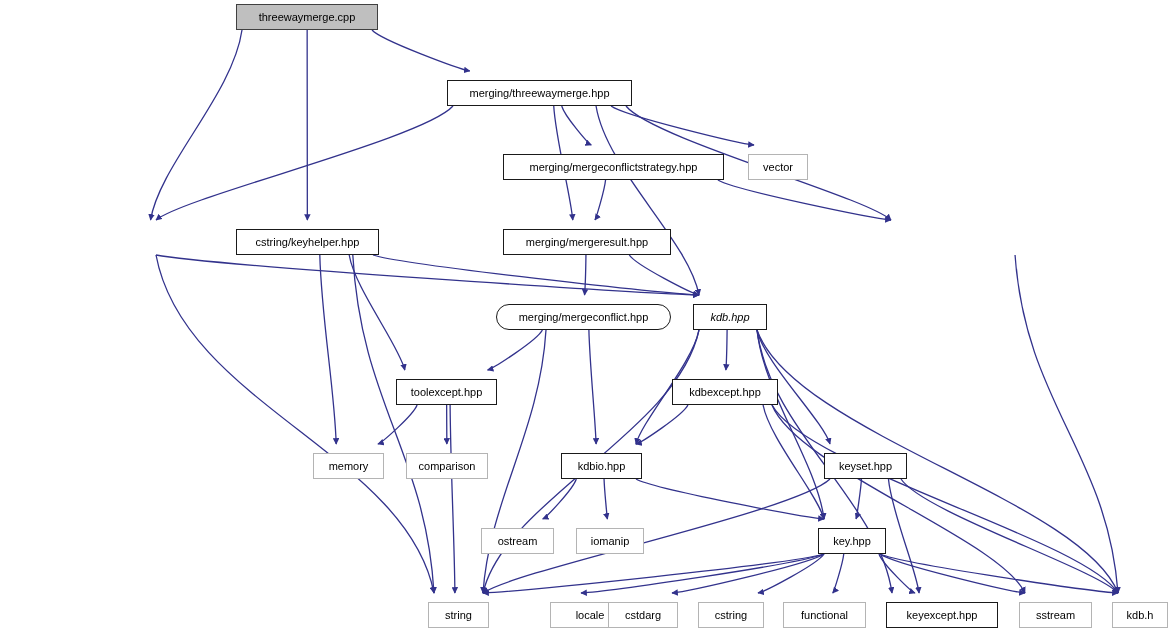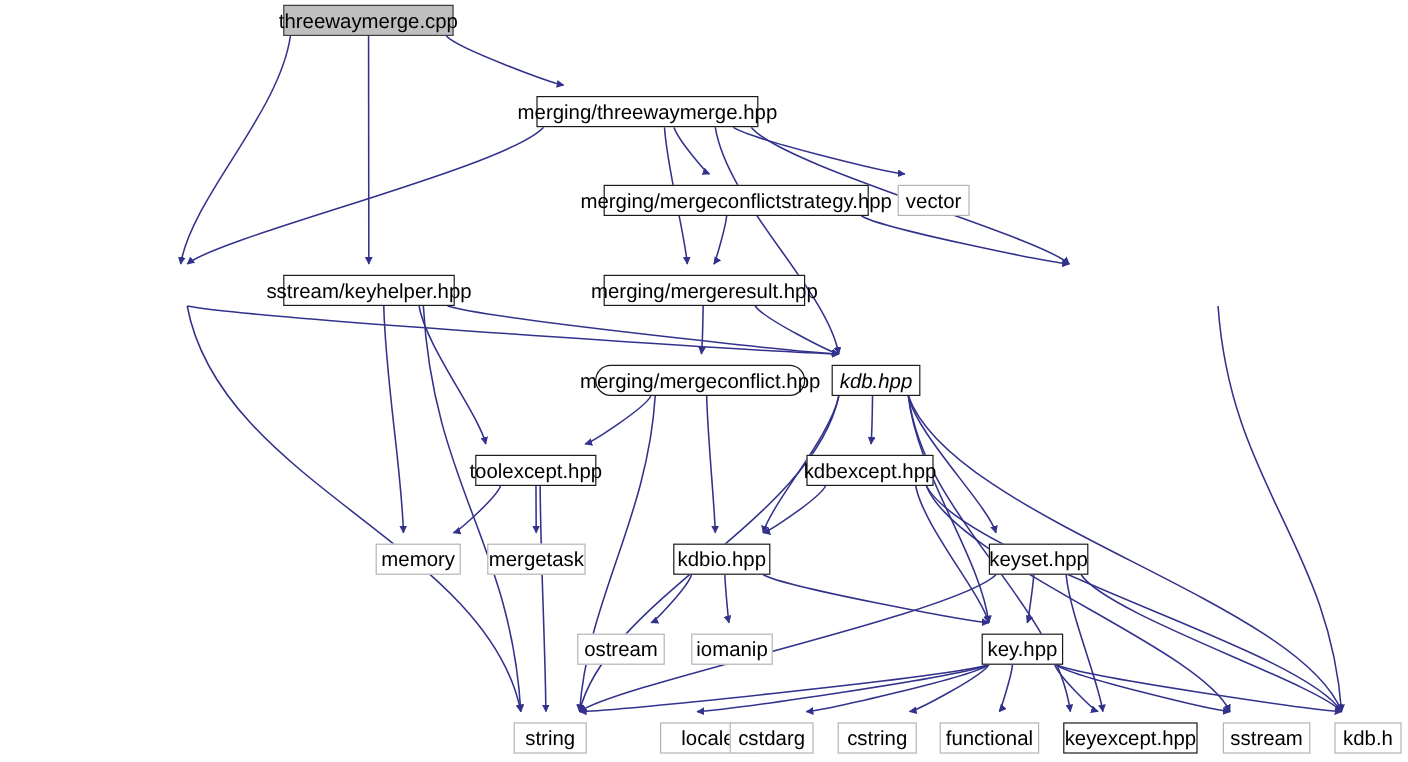--- a/index.html
+++ b/index.html
@@ -38,7 +38,7 @@
     align-items: center;
     justify-content: center;
     height: 26px;
-    font-size: 17px;
+    font-size: 11px;
     line-height: 1;
     color: #000000;
     white-space: nowrap;

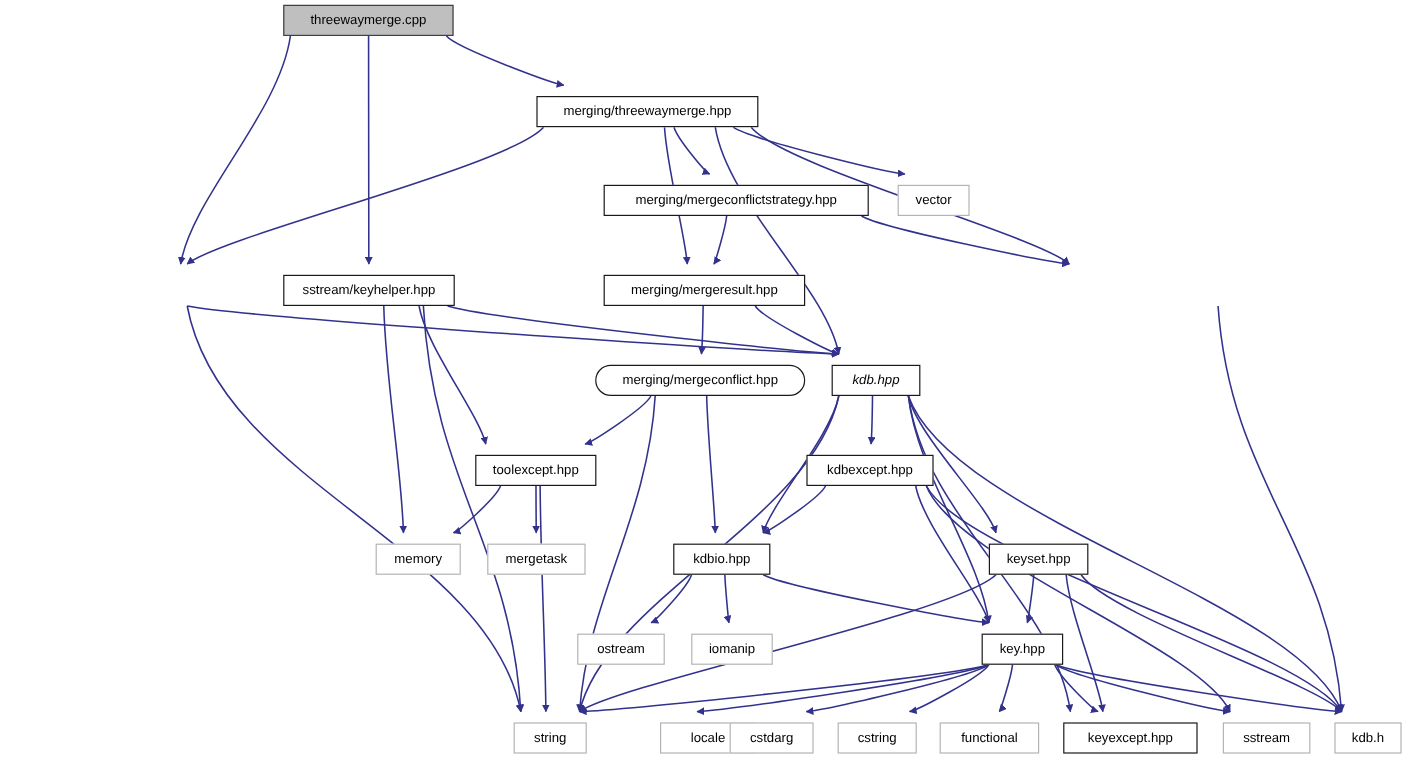--- a/index.html
+++ b/index.html
@@ -136,7 +136,7 @@
         <span class="lbl">vector</span>
       </div>
       <div class="gnode hdr" style="left: 236px; top: 229px; width: 143px;">
-        <span class="lbl">sstream/keyhelper.hpp</span>
+        <span class="lbl">cstring/keyhelper.hpp</span>
       </div>
       <div class="gnode hdr" style="left: 503px; top: 229px; width: 168px;">
         <span class="lbl">merging/mergeresult.hpp</span>

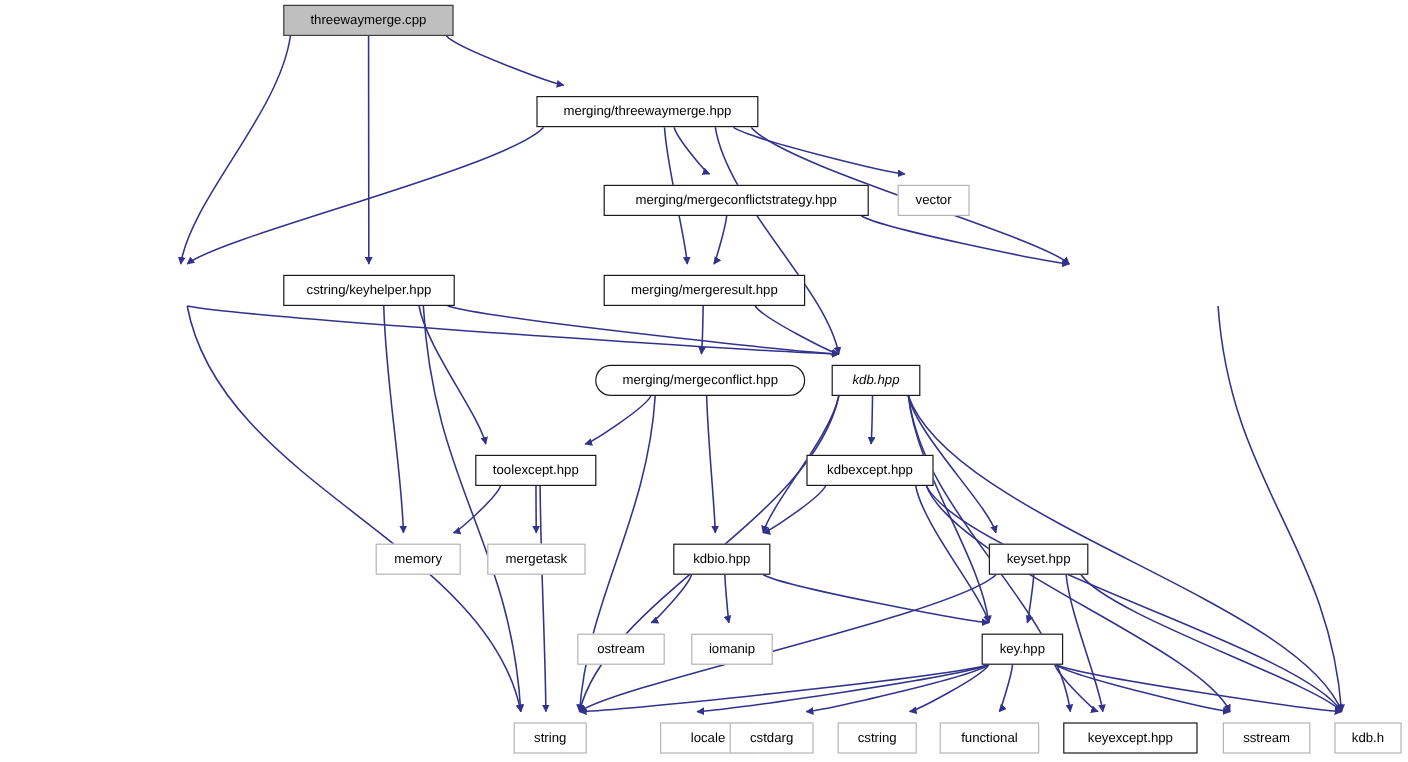--- a/index.html
+++ b/index.html
@@ -157,7 +157,7 @@
         <span class="lbl">memory</span>
       </div>
       <div class="gnode " style="left: 406px; top: 453px; width: 82px;">
-        <span class="lbl">mergetask</span>
+        <span class="lbl">comparison</span>
       </div>
       <div class="gnode hdr" style="left: 561px; top: 453px; width: 81px;">
         <span class="lbl">kdbio.hpp</span>

